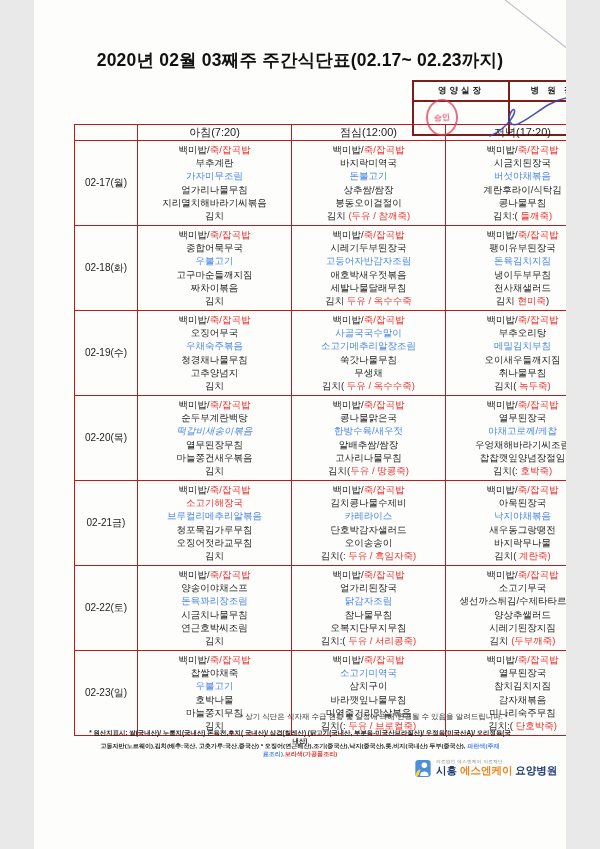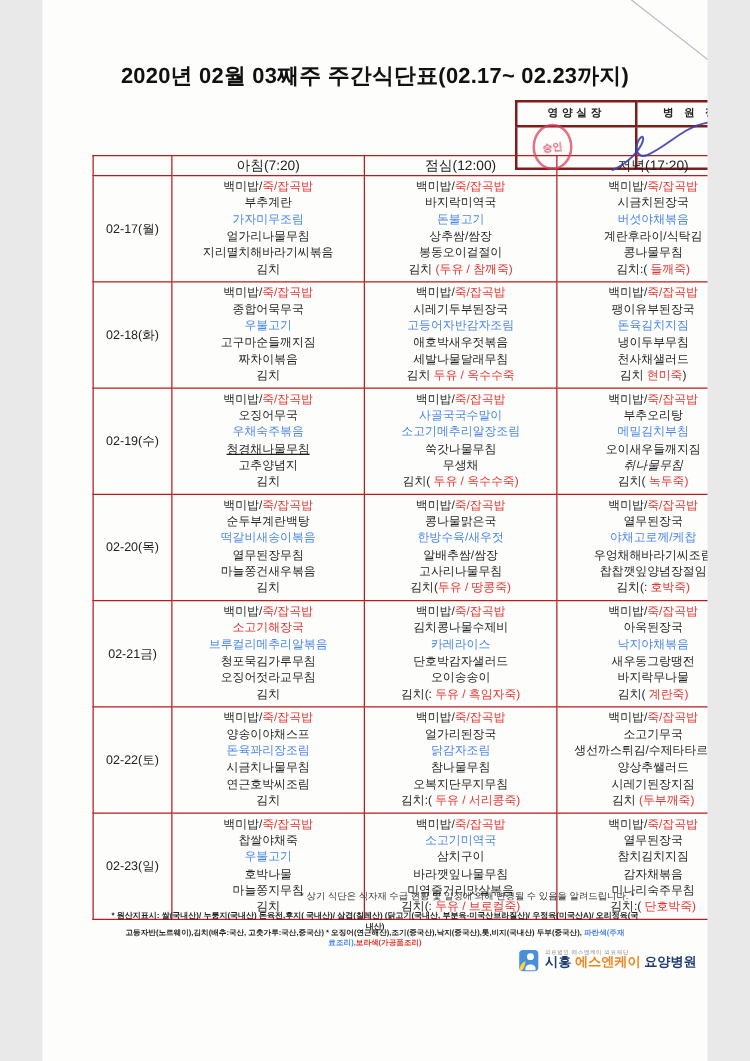--- a/index.html
+++ b/index.html
@@ -168,7 +168,7 @@
             <div class="mline"><span style="color: rgb(31, 31, 31);">백미밥/</span><span style="color: rgb(232, 51, 46);">죽/잡곡밥</span></div>
             <div class="mline"><span style="color: rgb(31, 31, 31);">오징어무국</span></div>
             <div class="mline"><span style="color: rgb(74, 134, 232);">우채숙주볶음</span></div>
-            <div class="mline"><span style="color: rgb(31, 31, 31); text-decoration: underline;">청경채나물무침</span></div>
+            <div class="mline"><span style="color: rgb(31, 31, 31);">청경채나물무침</span></div>
             <div class="mline"><span style="color: rgb(31, 31, 31);">고추양념지</span></div>
             <div class="mline"><span style="color: rgb(31, 31, 31);">김치</span></div>
           </td>

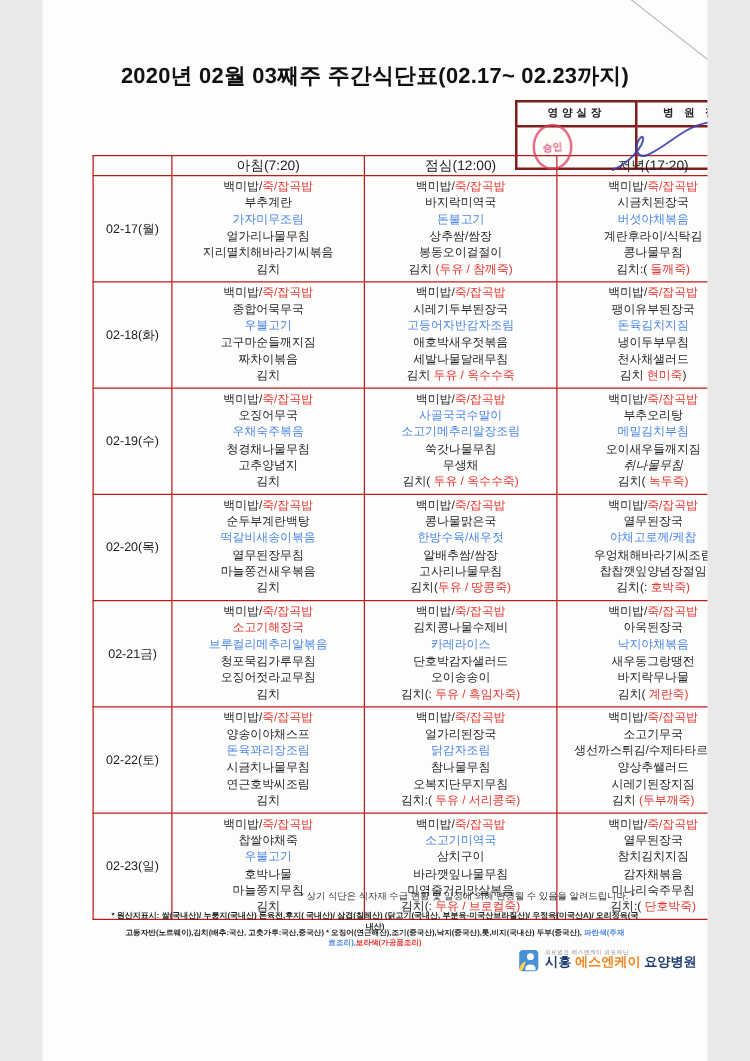--- a/index.html
+++ b/index.html
@@ -185,7 +185,7 @@
             <div class="mline"><span style="color: rgb(31, 31, 31);">부추오리탕</span></div>
             <div class="mline"><span style="color: rgb(74, 134, 232);">메밀김치부침</span></div>
             <div class="mline"><span style="color: rgb(31, 31, 31);">오이새우들깨지짐</span></div>
-            <div class="mline"><span style="color: rgb(31, 31, 31); font-style: italic;">취나물무침</span></div>
+            <div class="mline"><span style="color: rgb(31, 31, 31);">취나물무침</span></div>
             <div class="mline"><span style="color: rgb(31, 31, 31);">김치( </span><span style="color: rgb(232, 51, 46);">녹두죽)</span></div>
           </td>
         </tr>

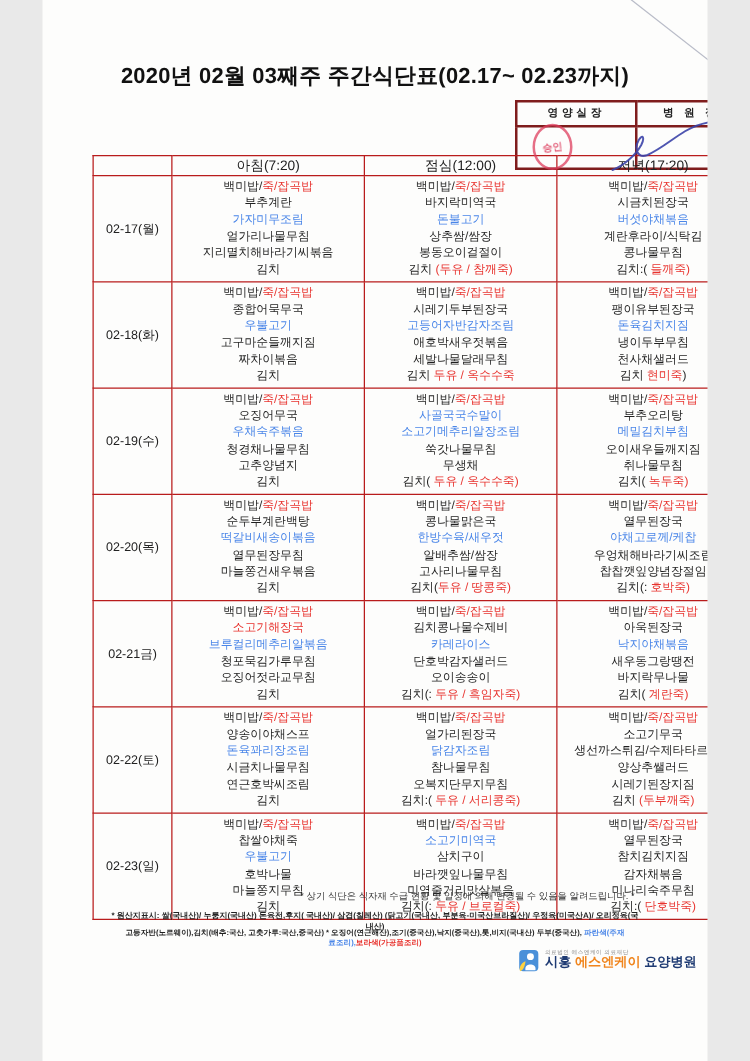--- a/index.html
+++ b/index.html
@@ -194,7 +194,7 @@
           <td class="mealcell">
             <div class="mline"><span style="color: rgb(31, 31, 31);">백미밥/</span><span style="color: rgb(232, 51, 46);">죽/잡곡밥</span></div>
             <div class="mline"><span style="color: rgb(31, 31, 31);">순두부계란백탕</span></div>
-            <div class="mline"><span style="color: rgb(74, 134, 232);">떡갈비새송이볶음</span></div>
+            <div class="mline"><span style="color: rgb(74, 134, 232); font-style: italic;">떡갈비새송이볶음</span></div>
             <div class="mline"><span style="color: rgb(31, 31, 31);">열무된장무침</span></div>
             <div class="mline"><span style="color: rgb(31, 31, 31);">마늘쫑건새우볶음</span></div>
             <div class="mline"><span style="color: rgb(31, 31, 31);">김치</span></div>

